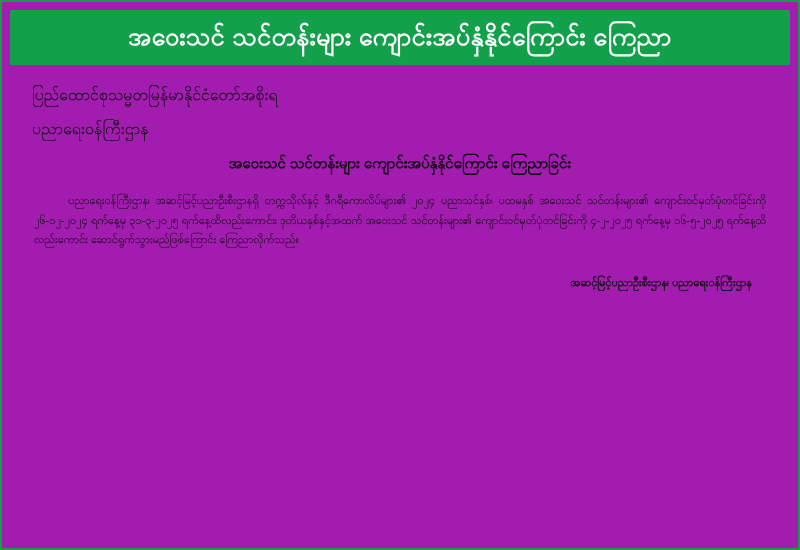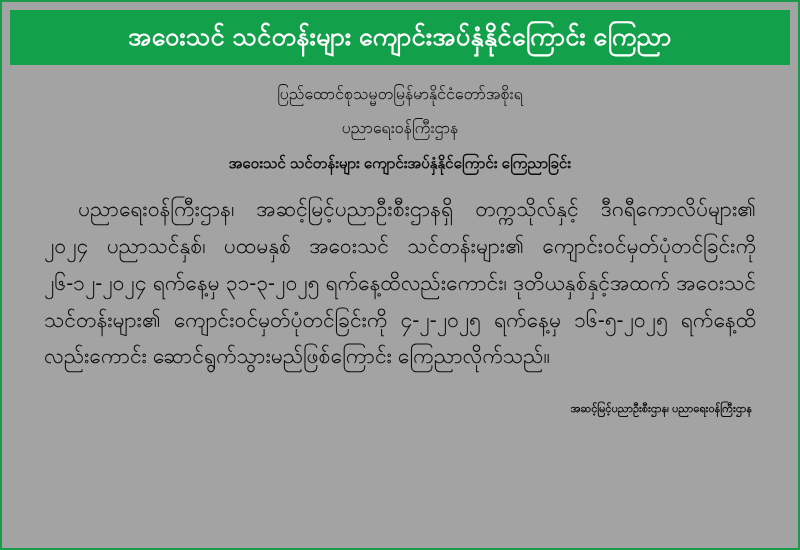--- a/index.html
+++ b/index.html
@@ -17,7 +17,7 @@
     width: 800px;
     height: 550px;
     box-sizing: border-box;
-    background: #a3a3a3;
+    background: #a21caf;
     border: 2px solid #1a9a4a;
     padding: 8px;
   }

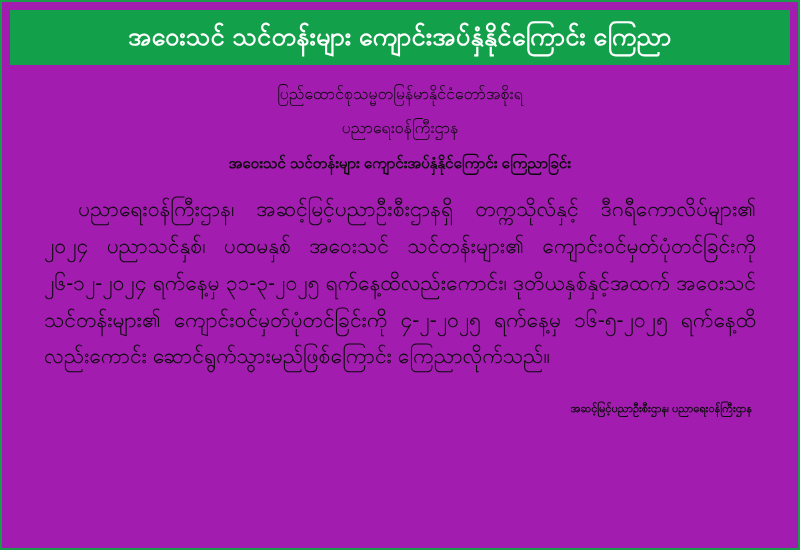--- a/index.html
+++ b/index.html
@@ -36,11 +36,9 @@
     color: #0a0a0a;
   }
   .center-line {
-    text-align: center;
     font-size: 16px;
     line-height: 1.5;
     margin-bottom: 10px;
-    font-family: Liberation Mono, monospace;
   }
   .center-line.bold {
     font-weight: bold;

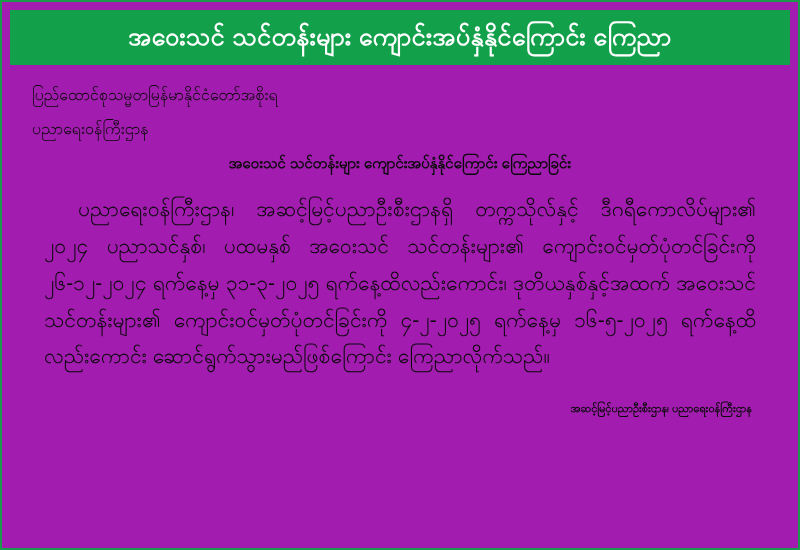--- a/index.html
+++ b/index.html
@@ -52,10 +52,10 @@
   }
   .para {
     text-align: justify;
-    font-size: 21px;
+    font-size: 11px;
     line-height: 1.75;
     text-indent: 34px;
-    margin: 0 12px;
+    margin: 0 2px;
   }
   .signature {
     text-align: right;

